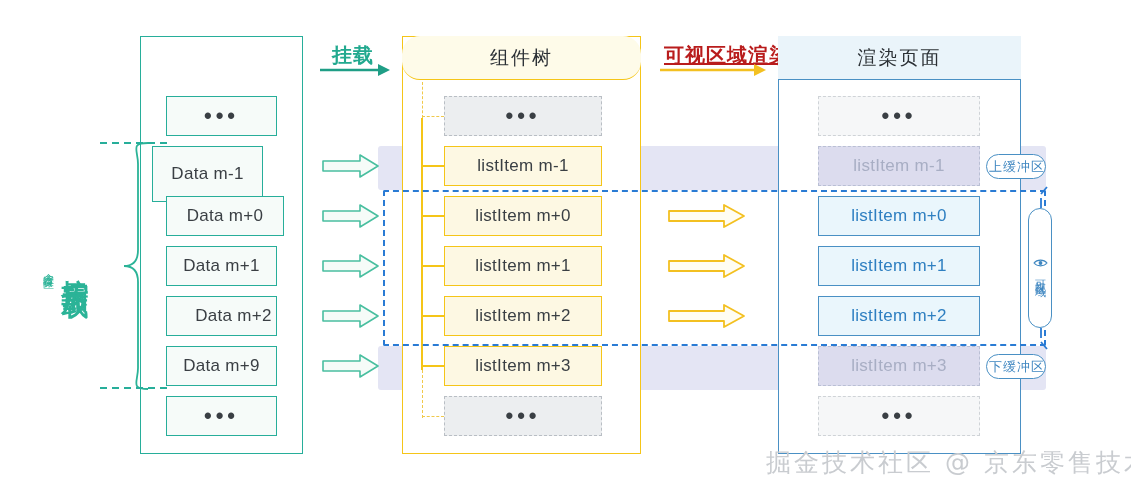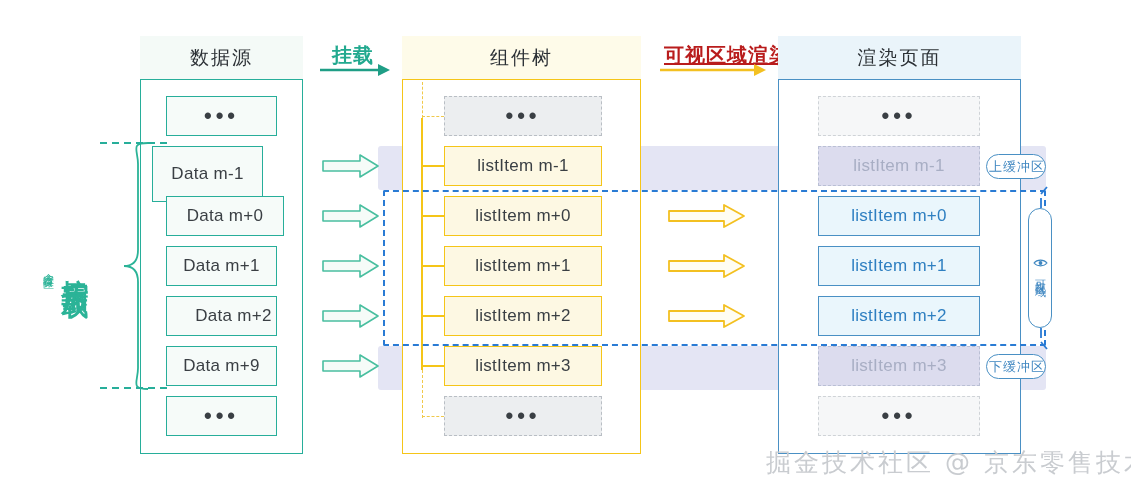--- a/index.html
+++ b/index.html
@@ -120,9 +120,6 @@
   <div class="buffer-band" style="left:378px;top:346px;width:668px;height:44px;"></div>
 
   <div class="panel green" style="left:140px;top:36px;width:163px;height:418px;"></div>
-  <div class="panel-hd green" style="left:140px;top:36px;width:163px;height:44px;">
-    <span>数据源</span>
-  </div>
 
   <div class="item dots-green" style="left:166px;top:96px;width:111px;height:40px;">
     <span class="dots">•••</span>

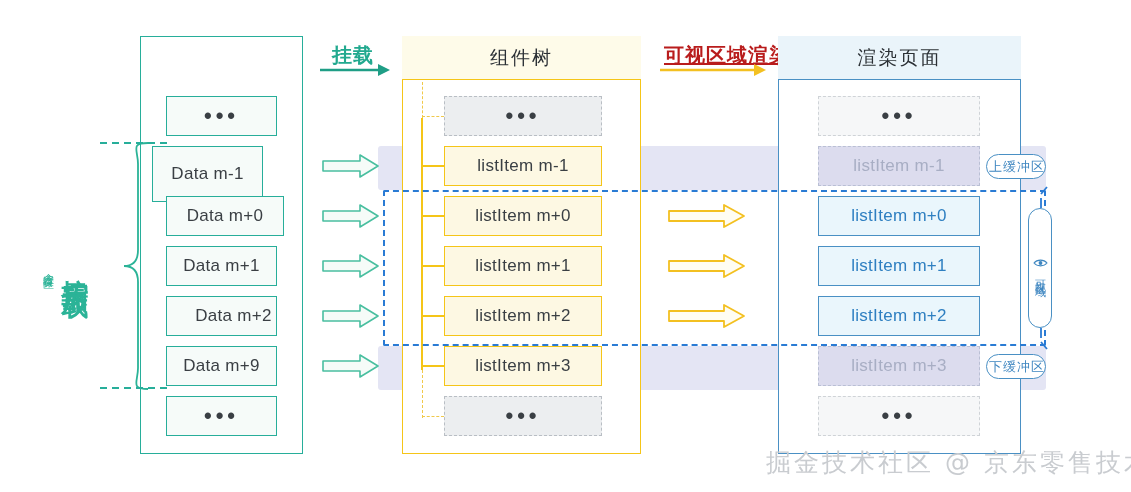--- a/index.html
+++ b/index.html
@@ -28,7 +28,7 @@
 
   
   .panel.yellow{border:1.6px solid #f5c518;}
-  .panel-hd.yellow{border-bottom:1.6px solid #f5c518;background:#fefbe9;}
+  .panel-hd.yellow{border-bottom:1.6px solid #f5c518;background:#fefbe9;border-radius:18px;}
 
   
   .panel.blue{border:1.6px solid #4a90c4;}

